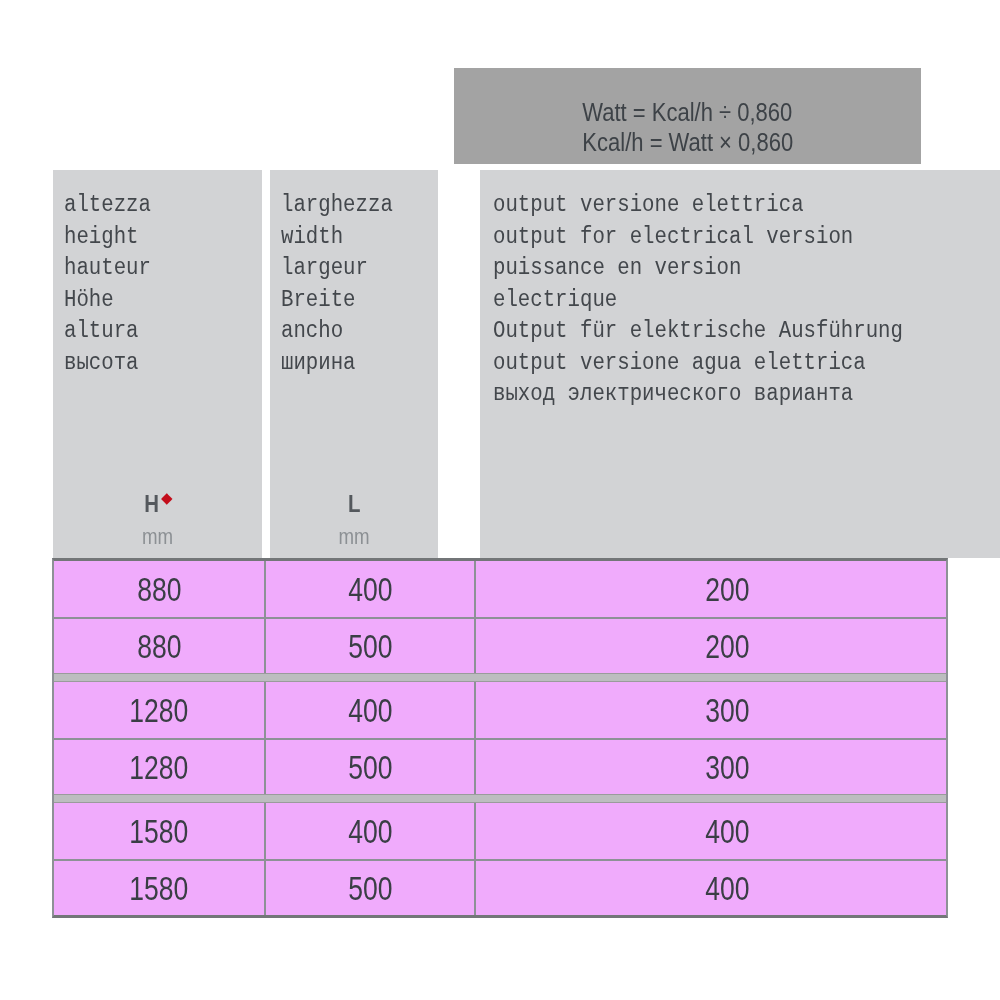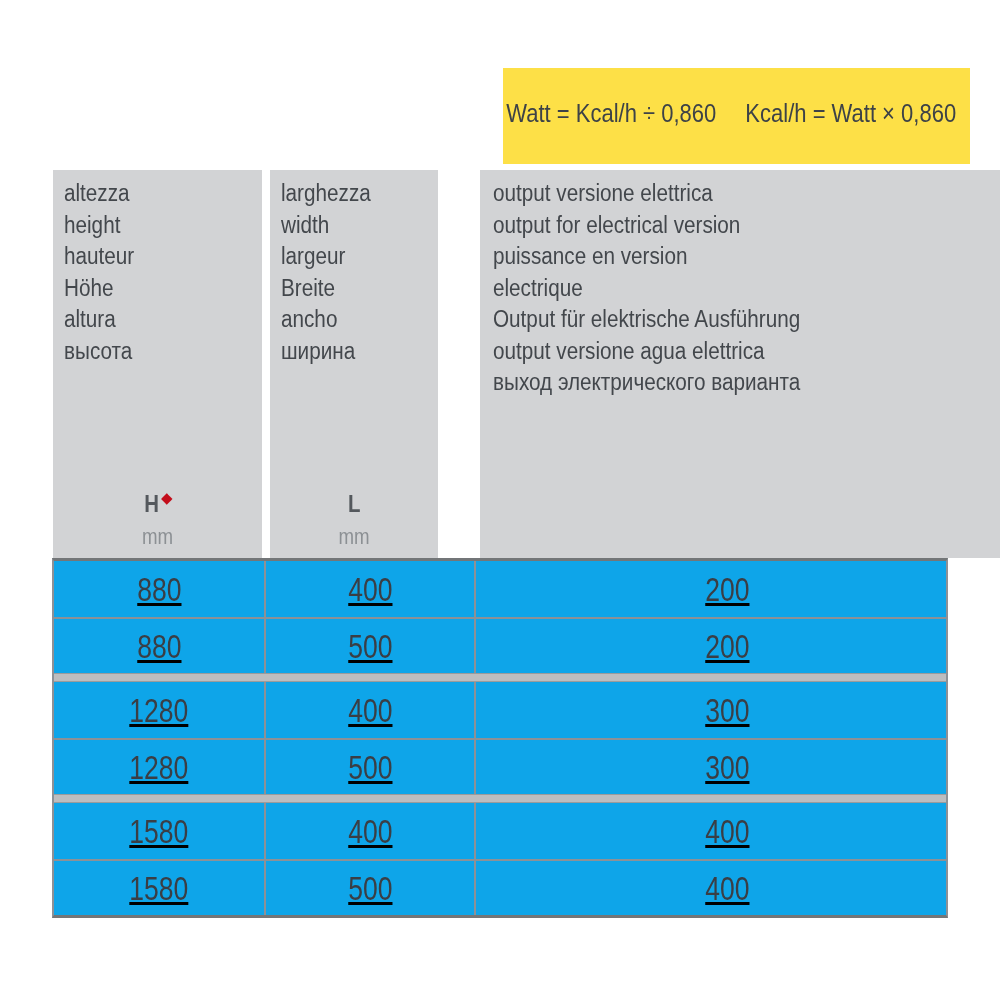--- a/index.html
+++ b/index.html
@@ -9,8 +9,8 @@
 
   
   .formula-box {
-    position:absolute; left:503px; top:68px; width:467px; height:96px;
-    background:#fde047; display:flex; flex-direction:row;
+    position:absolute; left:454px; top:68px; width:467px; height:96px;
+    background:#a3a3a3; display:flex; flex-direction:column;
     justify-content:flex-end; align-items:center; padding-bottom:7px;
   }
   .formula-line {

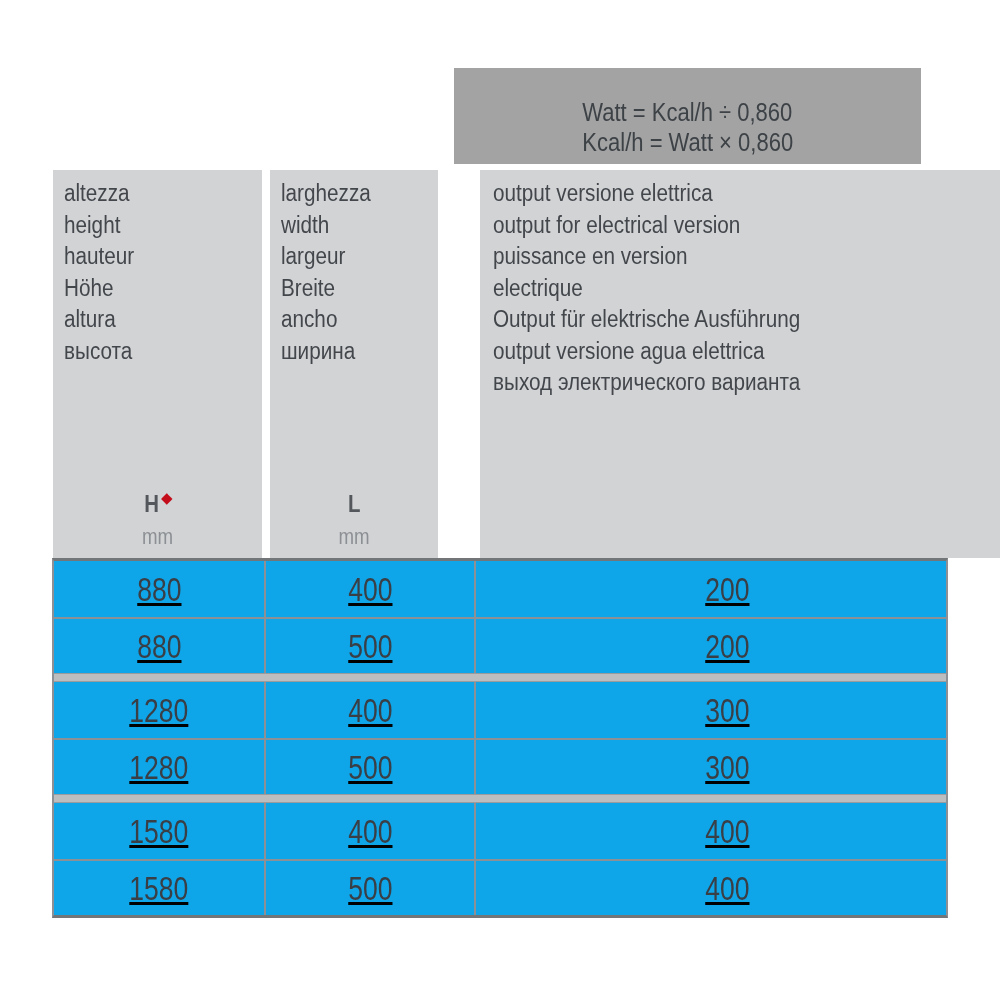--- a/index.html
+++ b/index.html
@@ -23,7 +23,7 @@
   .hdr1 { left:53px;  width:209px; }
   .hdr2 { left:270px; width:168px; }
   .hdr3 { left:480px; width:548px; }
-  .lang-list { padding:8px 0 0 11px; }
+  .lang-list { padding:20px 0 0 11px;font-family:Liberation Mono, monospace; }
   .hdr3 .lang-list { padding-left:13px; }
   .lang-line {
     font-size:23px; line-height:31.5px; color:#43474c;

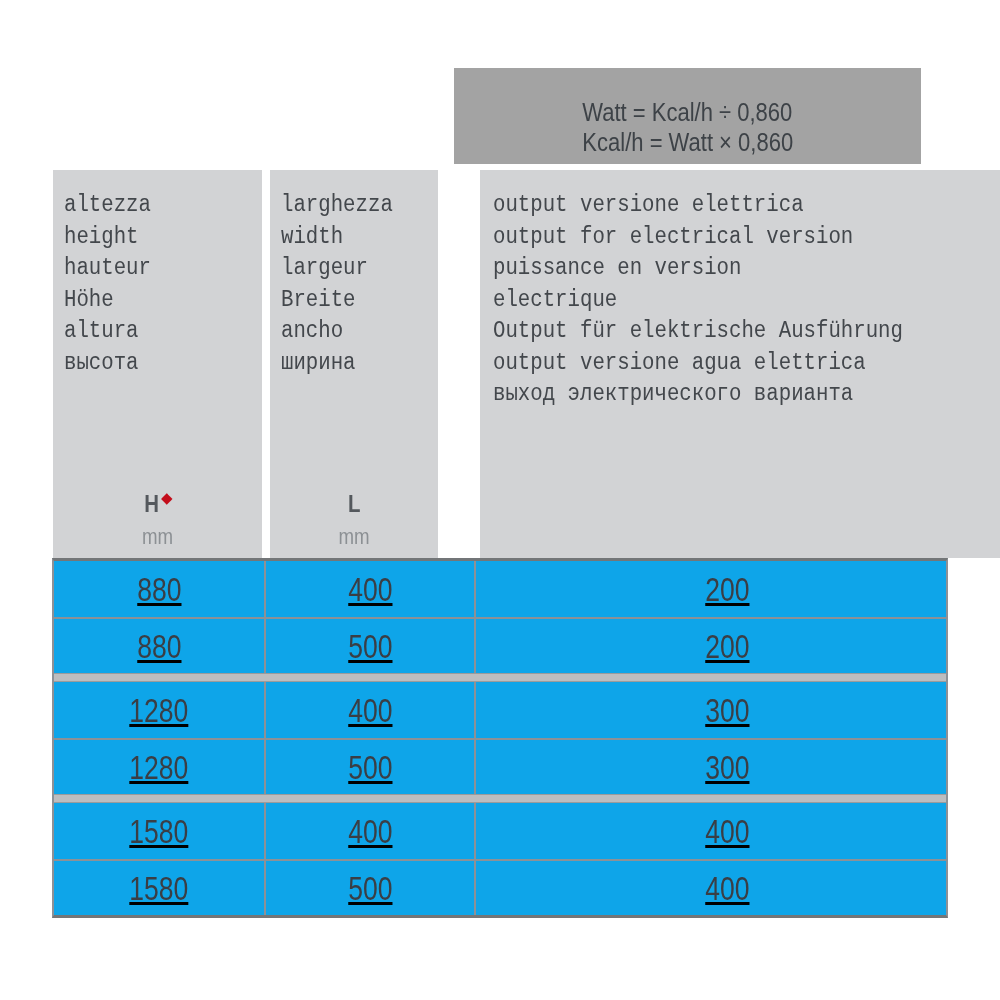--- a/index.html
+++ b/index.html
@@ -51,7 +51,7 @@
     border-top:3px solid #737678; border-bottom:3px solid #737678;
     background:#ffffff;
   }
-  .row { display:flex; height:56px; background:#0ea5e9;text-decoration:underline; }
+  .row { display:flex; height:56px; background:#f0abfc; }
   .row.sibling { border-top:2px solid #8d9196; }
   .gsep {
     height:9px; background:#bcbdbf;

